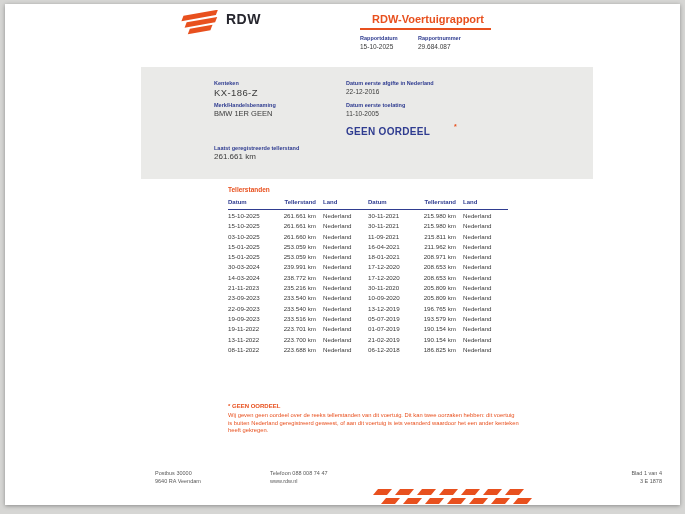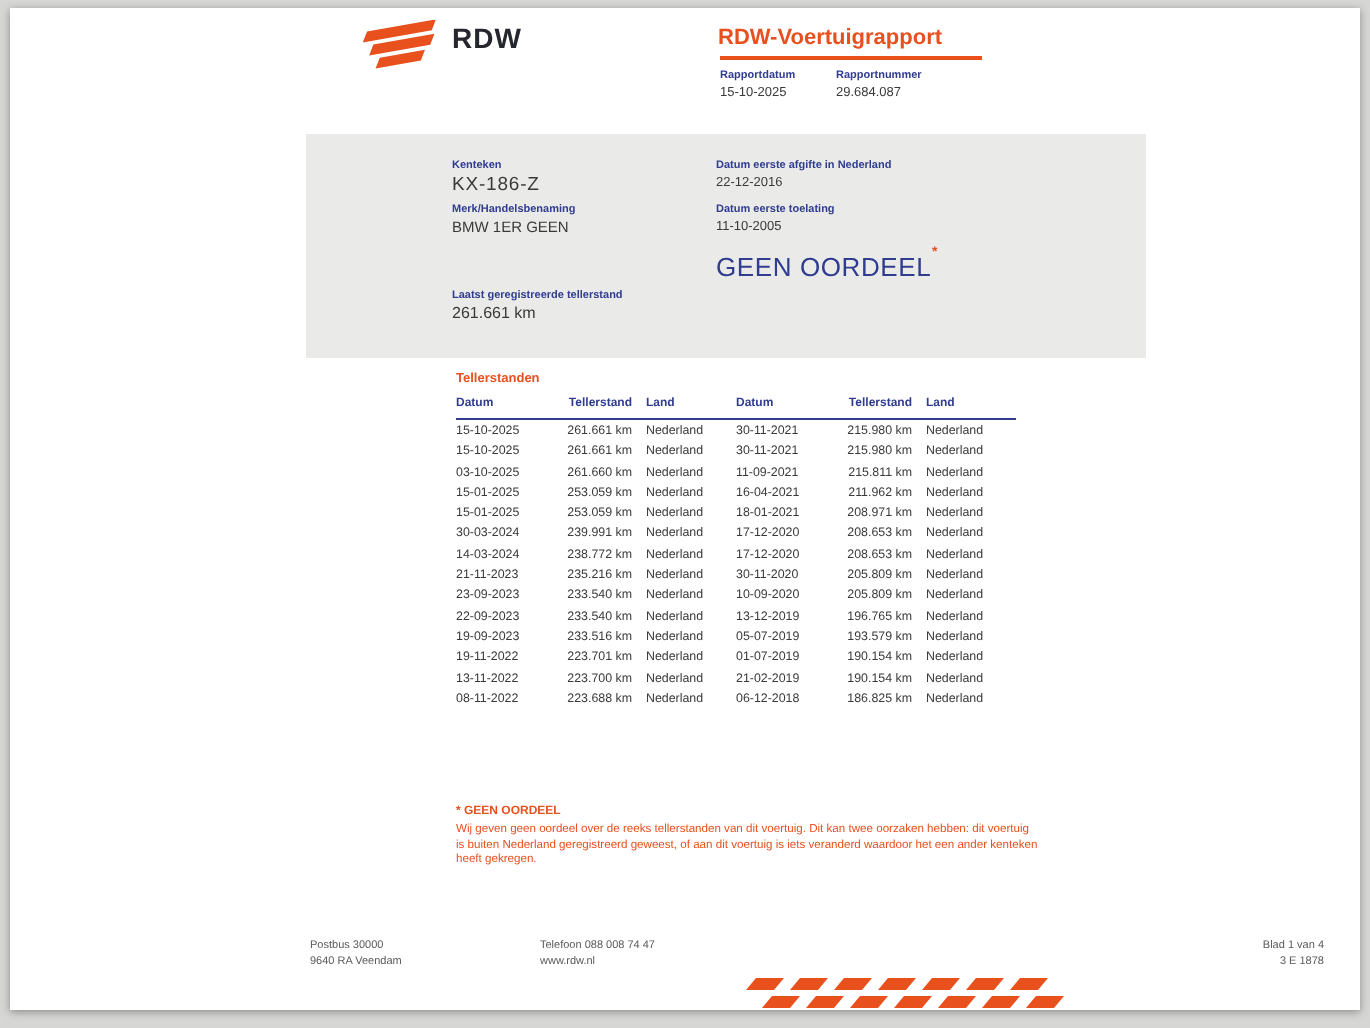--- a/index.html
+++ b/index.html
@@ -58,7 +58,7 @@
     </svg>
     <div class="abs brand" style="left:221px;top:7px">RDW</div>
 
-    <div class="abs title" style="left:354px;top:9px">RDW-Voertuigrapport</div>
+    <div class="abs title" style="left:367px;top:9px">RDW-Voertuigrapport</div>
     <div class="abs title-rule" style="left:355px;top:24px;width:131px"></div>
 
     <div class="abs meta" style="left:355px;top:31px;width:140px;height:20px">

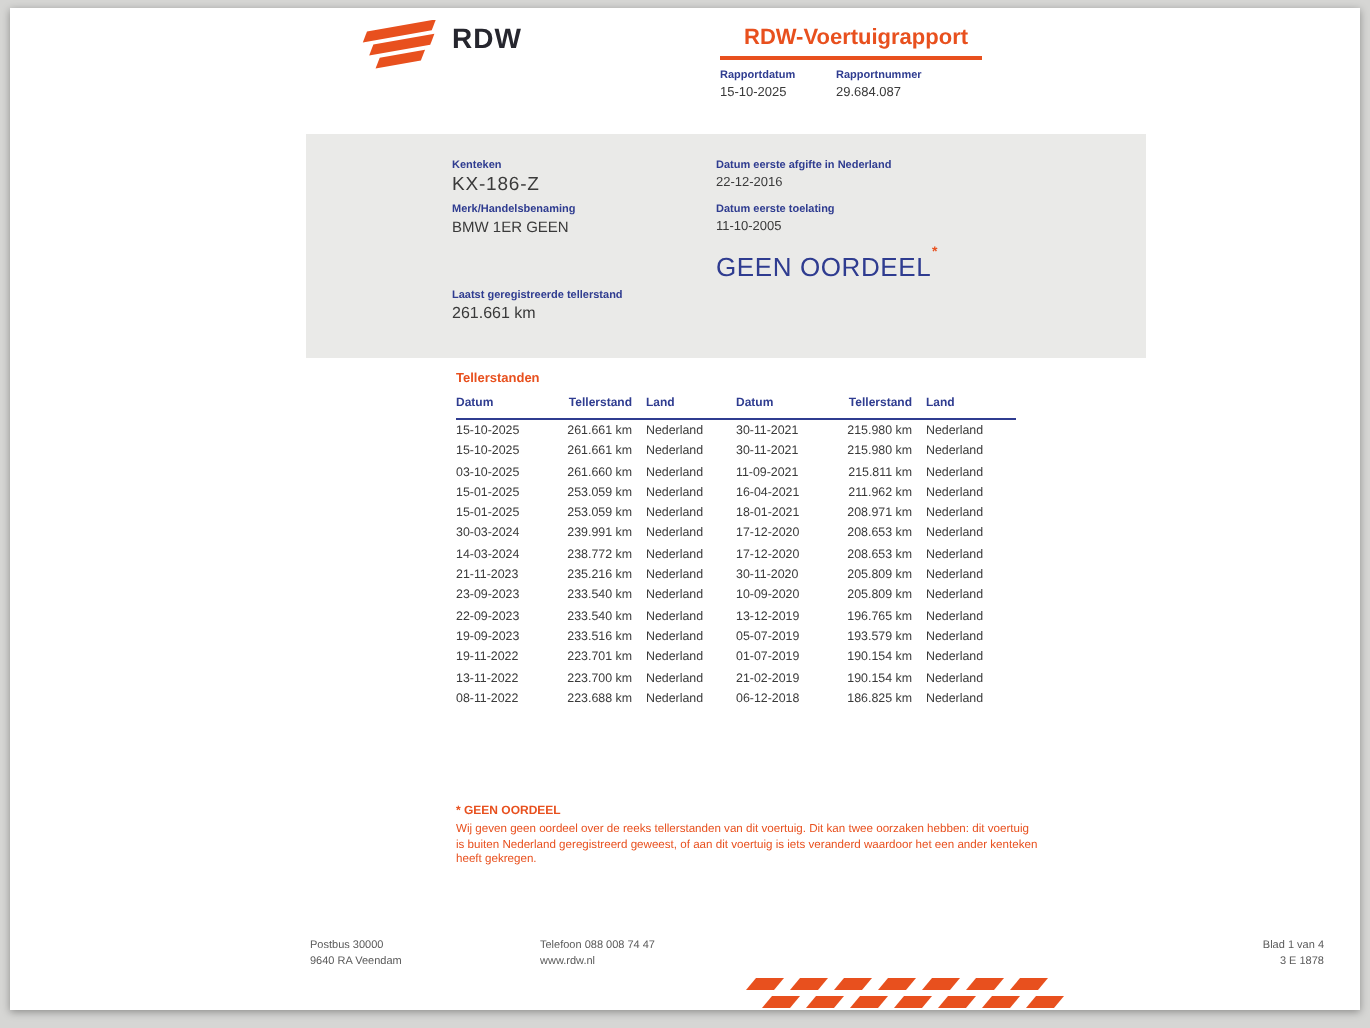--- a/index.html
+++ b/index.html
@@ -72,7 +72,7 @@
       </div>
     </div>
 
-    <div class="abs panel" style="left:148px;top:63px;width:420px;height:112px">
+    <div class="abs panel" style="left:136px;top:63px;width:452px;height:112px">
       <div class="abs lbl" style="left:73px;top:13px">Kenteken</div>
       <div class="abs kenteken-value" style="left:73px;top:20px">KX-186-Z</div>
 

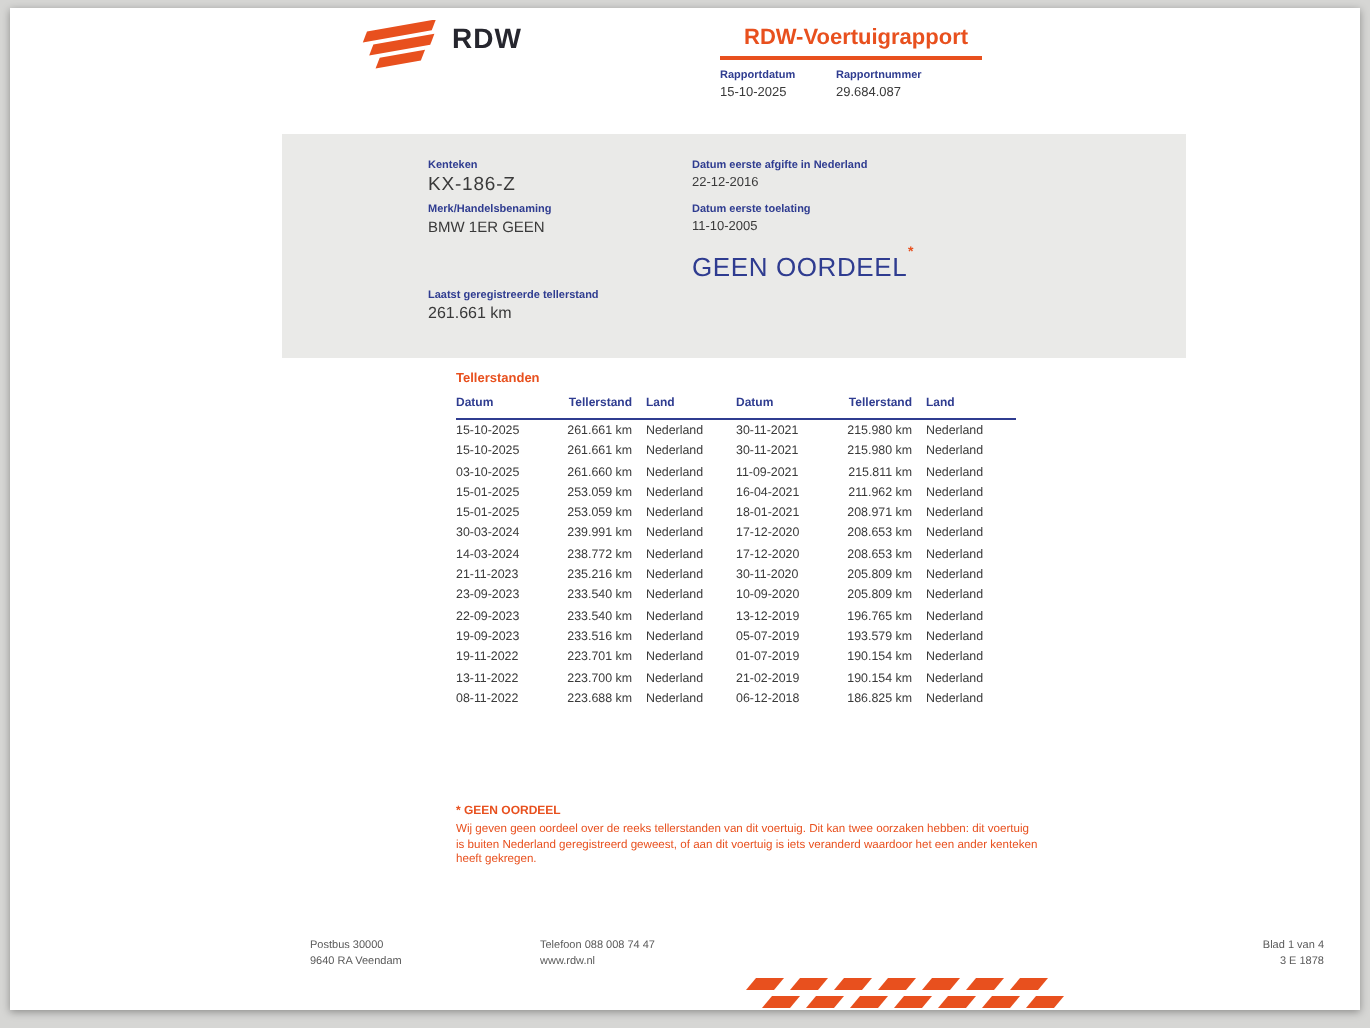--- a/index.html
+++ b/index.html
@@ -23,7 +23,7 @@
   .kenteken-value { font-size:9.5px; color:var(--ink,#3A3A3A); letter-spacing:.4px; }
   .merk-value { font-size:7.5px; color:var(--ink,#3A3A3A); }
   .laatste-value { font-size:8px; color:var(--ink,#3A3A3A); }
-  .oordeel { font-size:13px; font-weight:400; color:var(--navy,#2F3C90); letter-spacing:.3px; }
+  .oordeel { font-size:10px; font-weight:700; color:var(--navy,#2F3C90); letter-spacing:.3px; }
   .asterisk { font-size:7px; font-weight:700; color:var(--orange,#E8501E); }
 
   .section-heading { font-size:6.5px; font-weight:700; color:var(--orange,#E8501E); }

